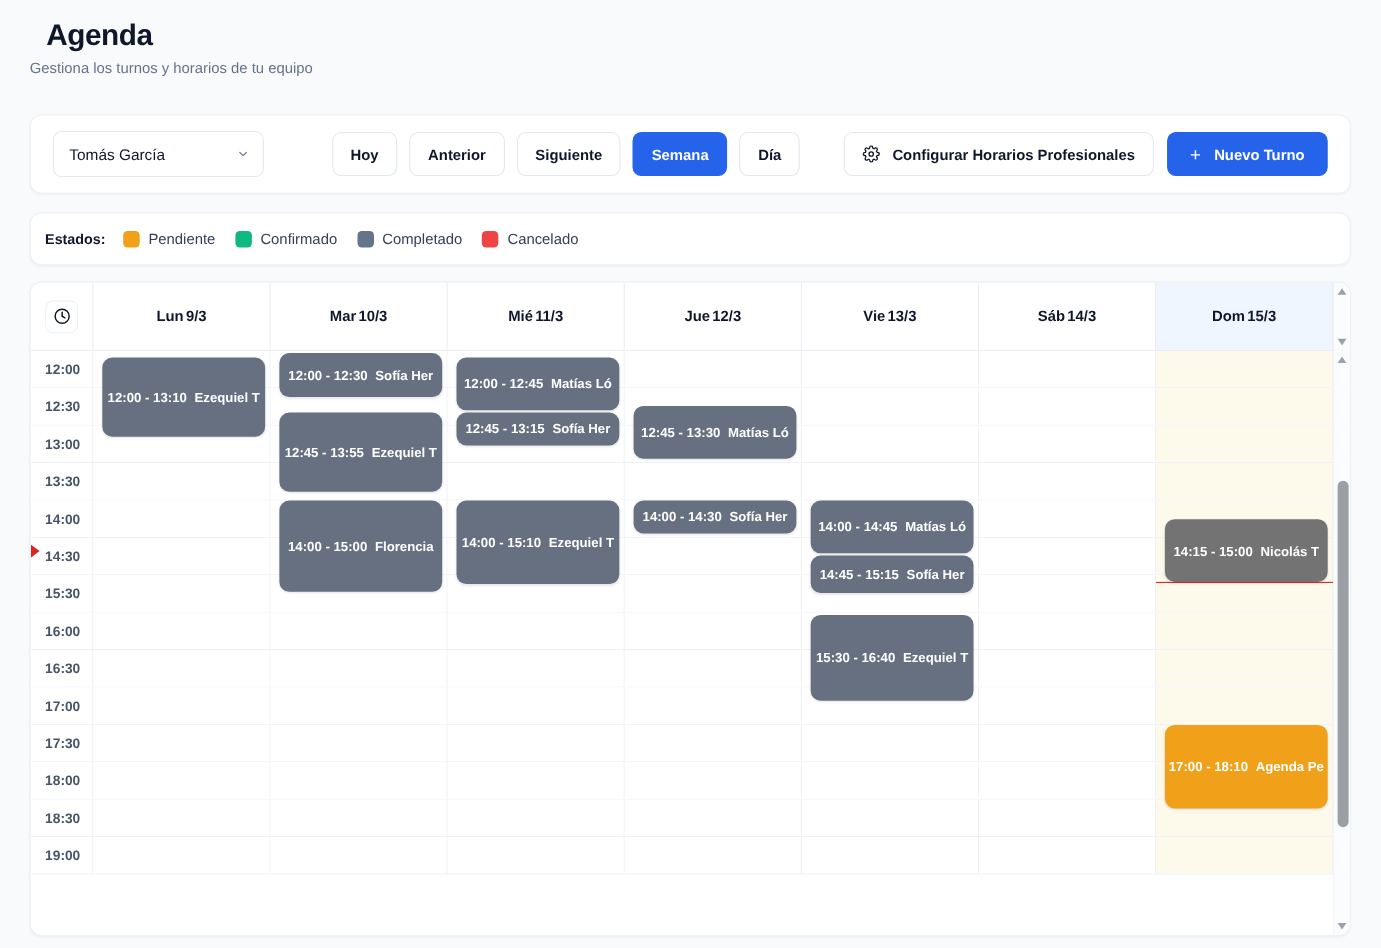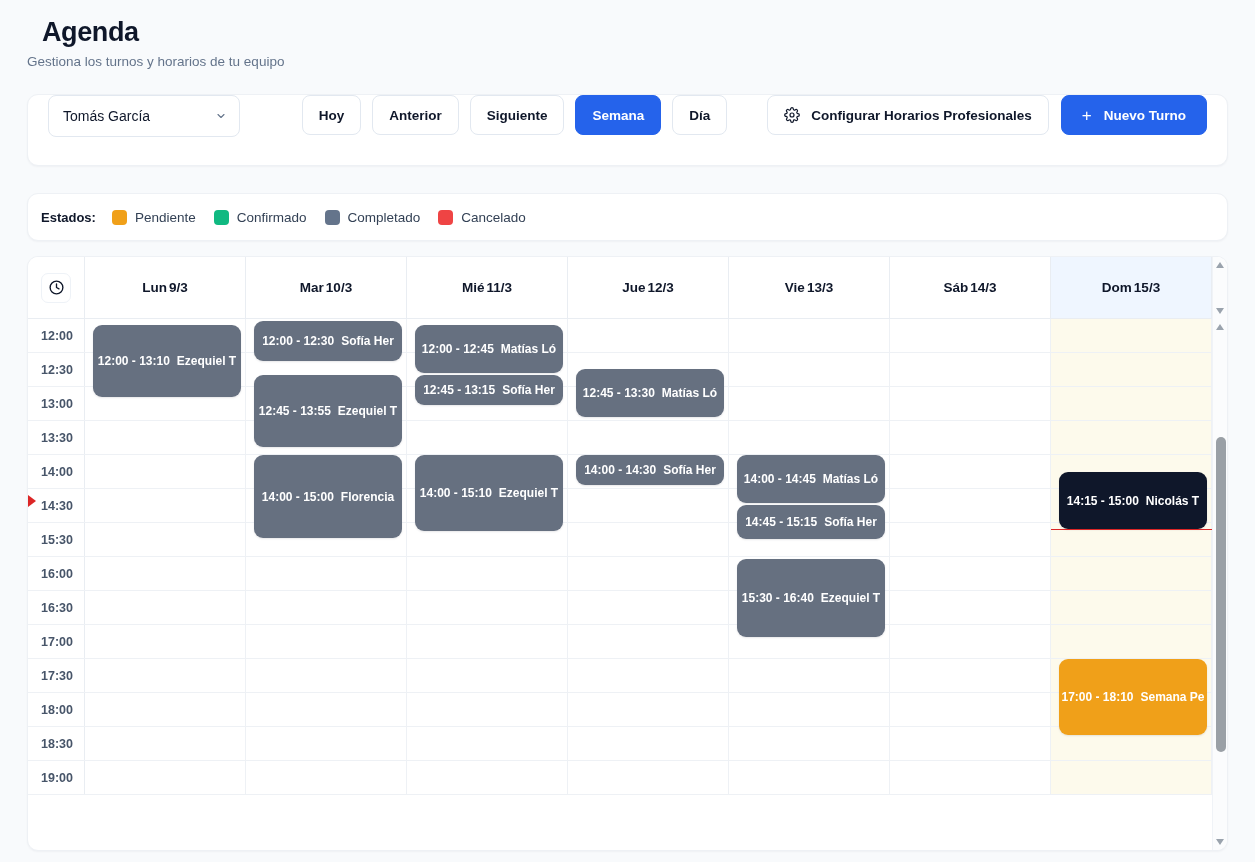--- a/index.html
+++ b/index.html
@@ -29,9 +29,9 @@
     box-shadow: 0 1px 2px rgba(15,23,42,.04);
   }
   .toolbar-card {
-    position: absolute; left: 27px; top: 94px;
+    position: absolute; left: 27px; top: 104px;
     width: 1201px; height: 72px;
-    display: flex; align-items: flex-start; padding: 0 20px; gap: 40px;
+    display: flex; align-items: center; padding: 0 20px; gap: 40px;
   }
   .legend-card {
     position: absolute; left: 27px; top: 193px;

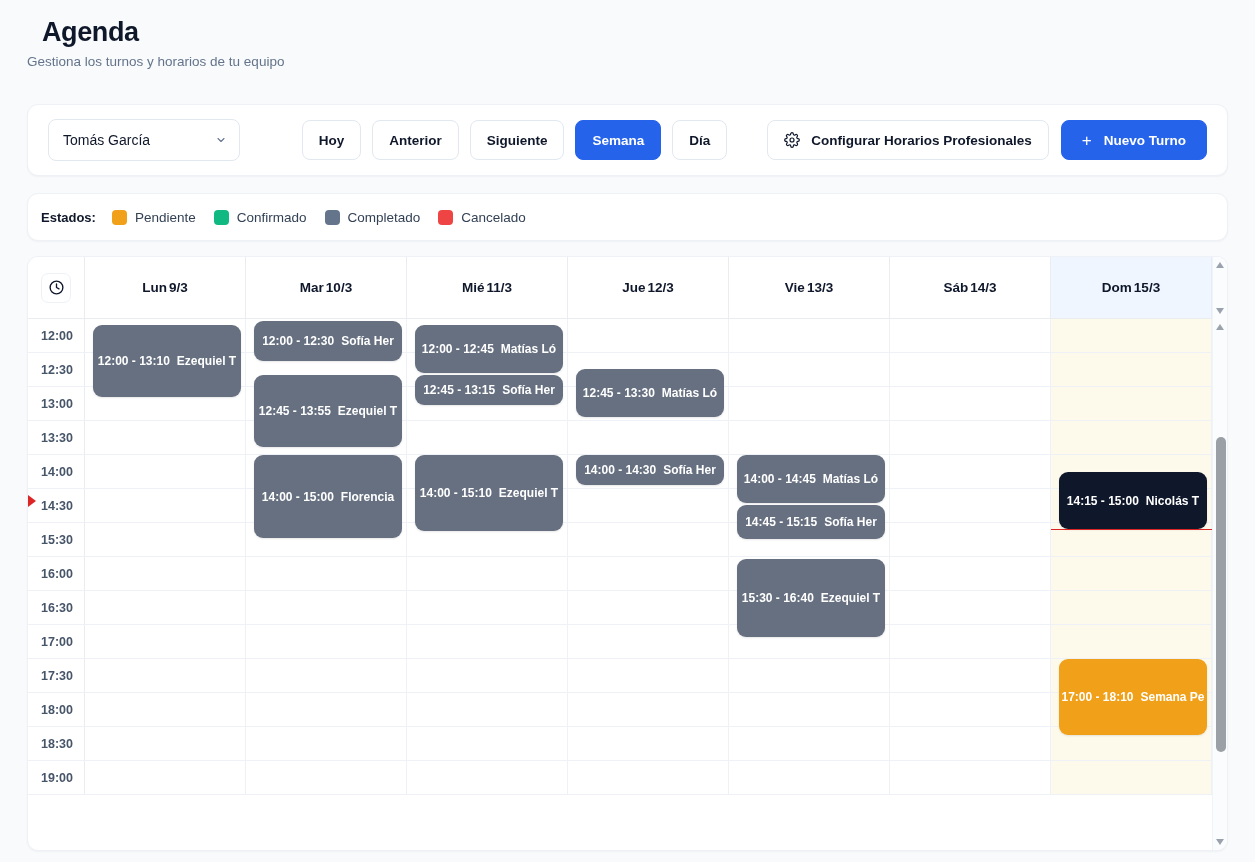--- a/index.html
+++ b/index.html
@@ -475,7 +475,7 @@
                 <span class="etime">15:30 - 16:40</span>
                 <span class="ename">Ezequiel T</span>
               </div>
-              <div class="event" style="background: #0f172a; left: 1031px; width: 148px; top: 153px; height: 57px;">
+              <div class="event" style="background: #737373; left: 1031px; width: 148px; top: 153px; height: 57px;">
                 <span class="etime">14:15 - 15:00</span>
                 <span class="ename">Nicolás T</span>
               </div>

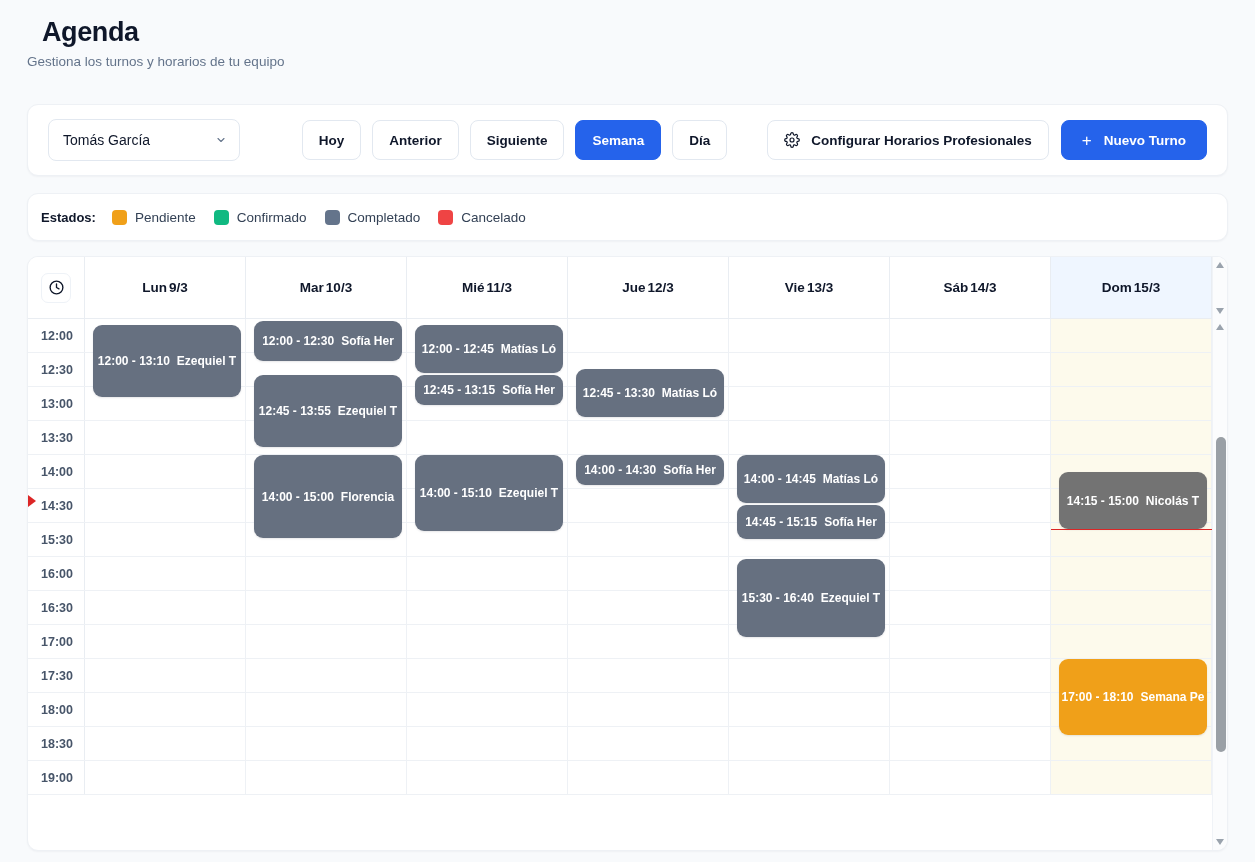--- a/index.html
+++ b/index.html
@@ -481,7 +481,7 @@
               </div>
               <div class="event" style="background: rgb(240, 160, 25); left: 1031px; width: 148px; top: 340px; height: 76px;">
                 <span class="etime">17:00 - 18:10</span>
-                <span class="ename">Semana Pe</span>
+                <span class="ename">Agenda Pe</span>
               </div>
               <div class="nowline" style="left: 1023px; width: 161px; top: 210px;"></div>
               <div class="nowtri" style="left: 0px; top: 176px;"></div>

